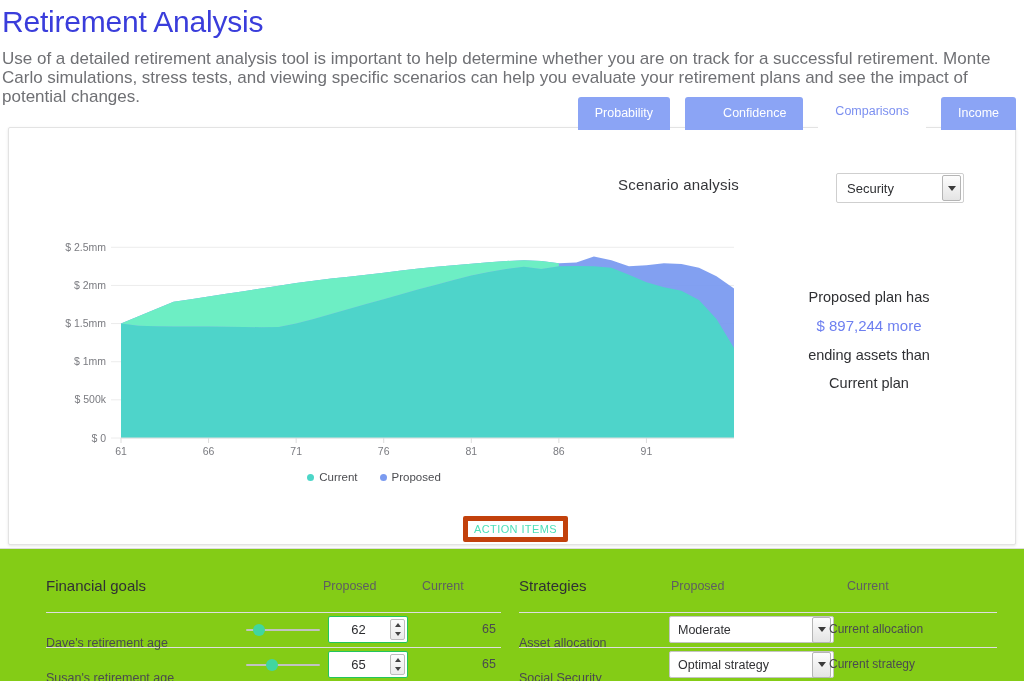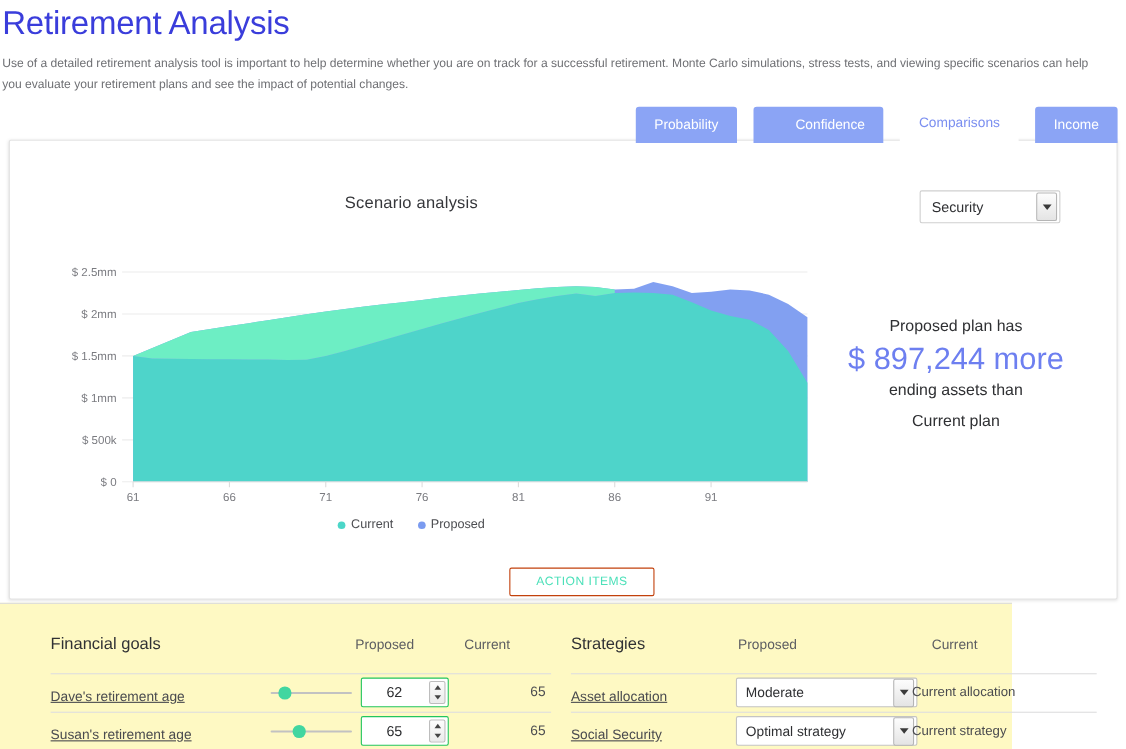--- a/index.html
+++ b/index.html
@@ -23,7 +23,7 @@
     line-height: 36px;
   }
   #intro-text {
-    font-size: 11px;
+    font-size: 17px;
     color: #6f7074;
     line-height: 19px;
     margin: 9px 0 0 2px;

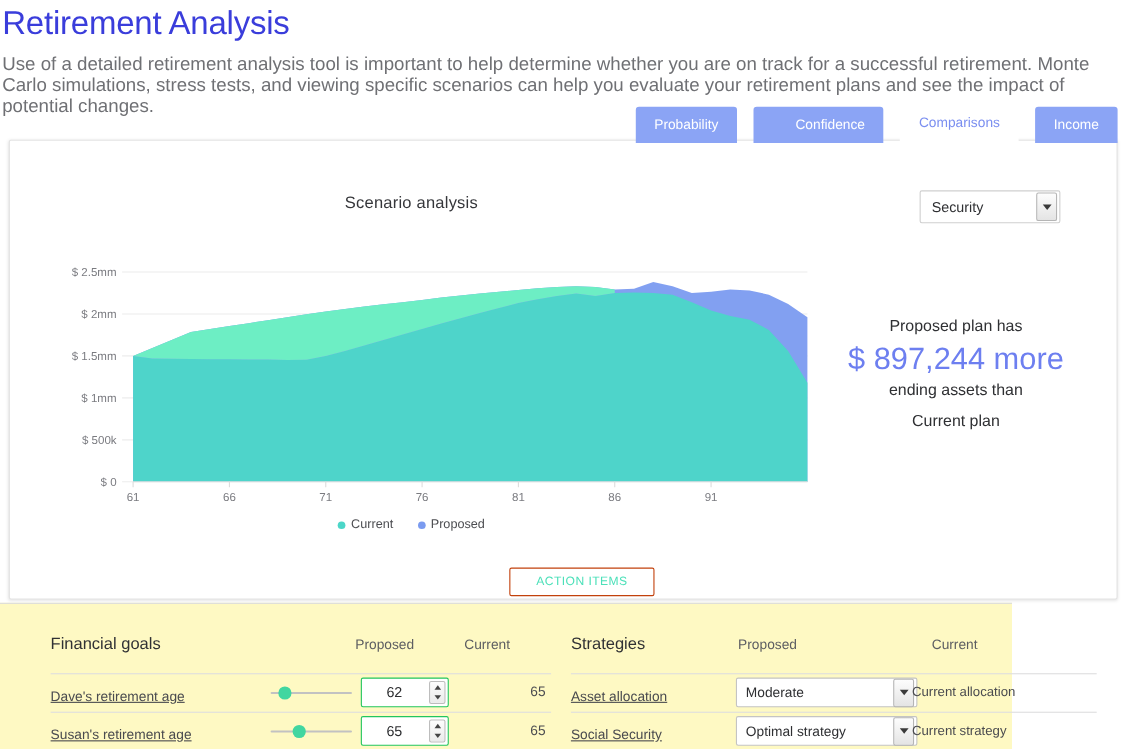--- a/index.html
+++ b/index.html
@@ -72,7 +72,7 @@
     position: absolute;
     left: 0; top: 48px;
     width: 730px;
-    text-align: center;
+    text-align: right;
     font-size: 15px;
     color: #35363a;
     letter-spacing: 0.2px;

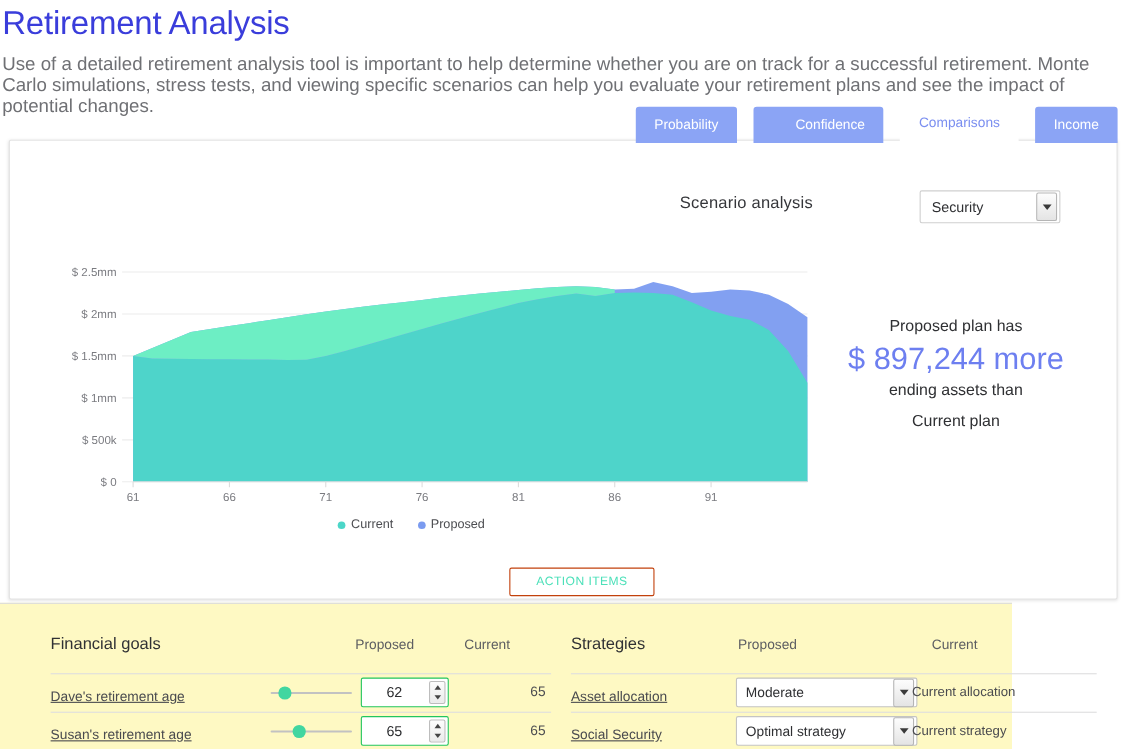--- a/index.html
+++ b/index.html
@@ -147,7 +147,7 @@
   #summary-amount {
     display: block;
     color: #6d7ff0;
-    font-size: 28px;
+    font-size: 15px;
     line-height: 30px;
   }
 

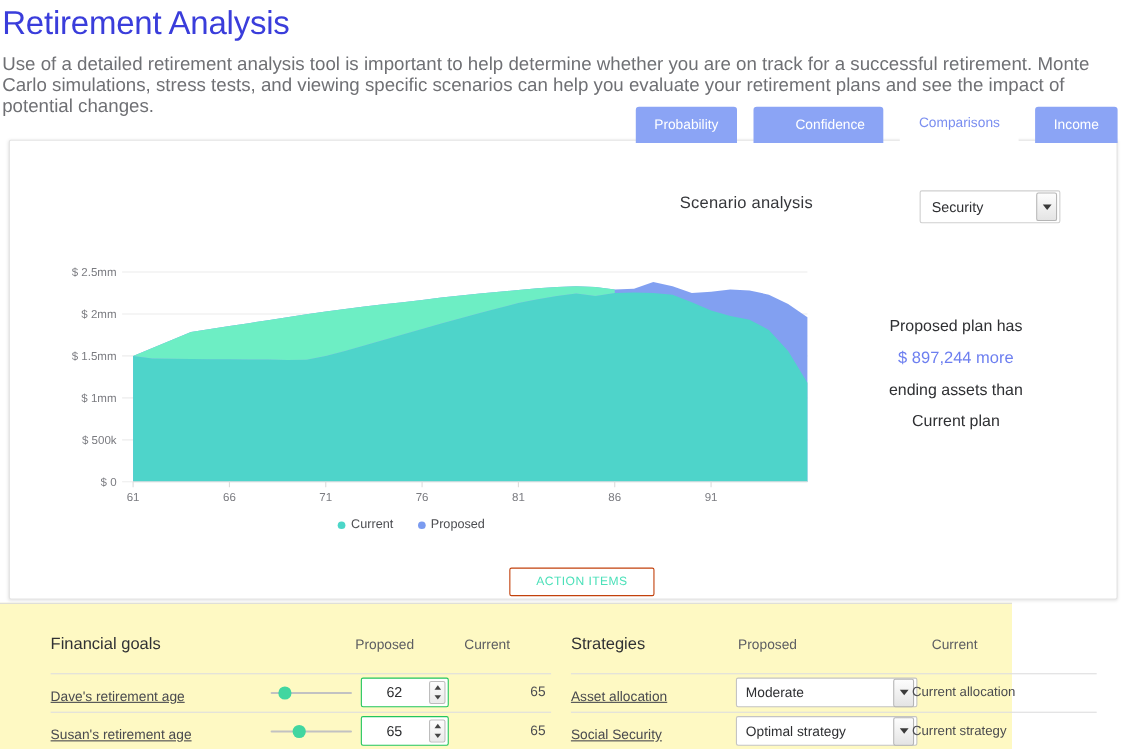--- a/index.html
+++ b/index.html
@@ -155,8 +155,8 @@
   #action-items-button {
     position: absolute;
     left: 454px; top: 388px;
-    width: 132px; height: 26px;
-    border: 1px solid #c2410c;
+    width: 105px; height: 26px;
+    border: 5px solid #c2410c;
     color: #4ce0b9;
     background: #ffffff;
     font-size: 11px;

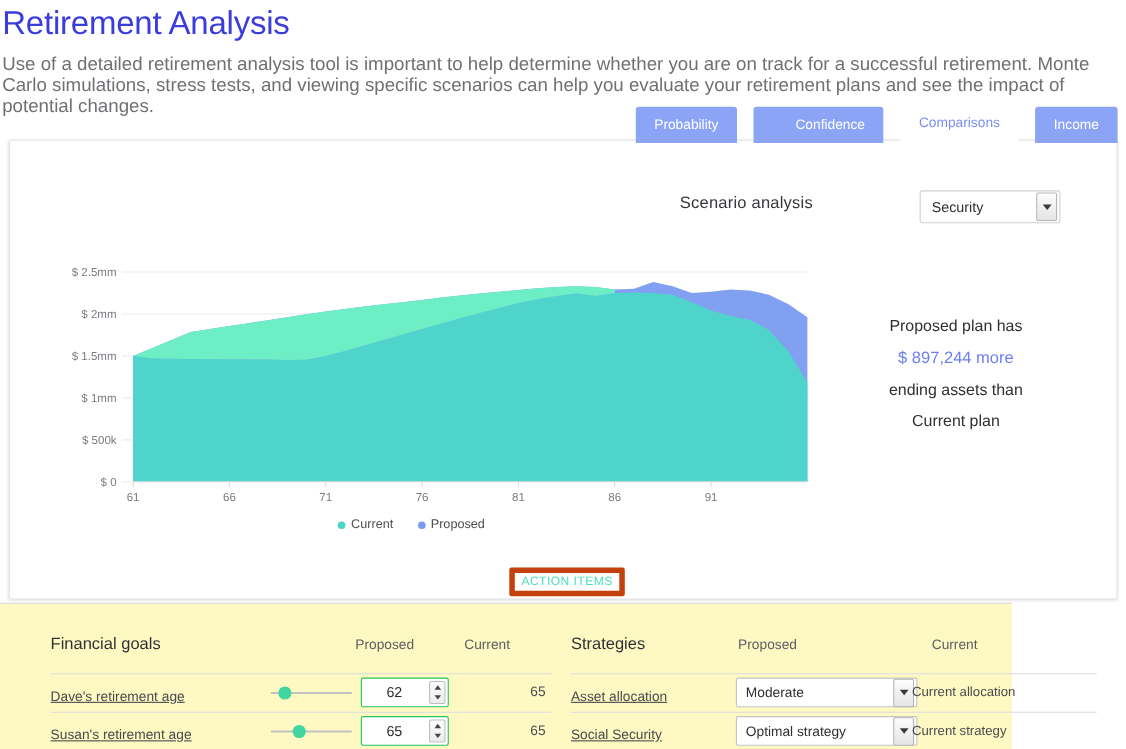--- a/index.html
+++ b/index.html
@@ -170,8 +170,8 @@
   #bottom-panel {
     position: absolute;
     left: 0; top: 548px;
-    width: 920px; height: 133px;
-    background: #fef9c3;
+    width: 1024px; height: 133px;
+    background: #84cc16;
     border-top: 1px solid #dcdcdc;
   }
   .panel-col { position: absolute; top: 0; }

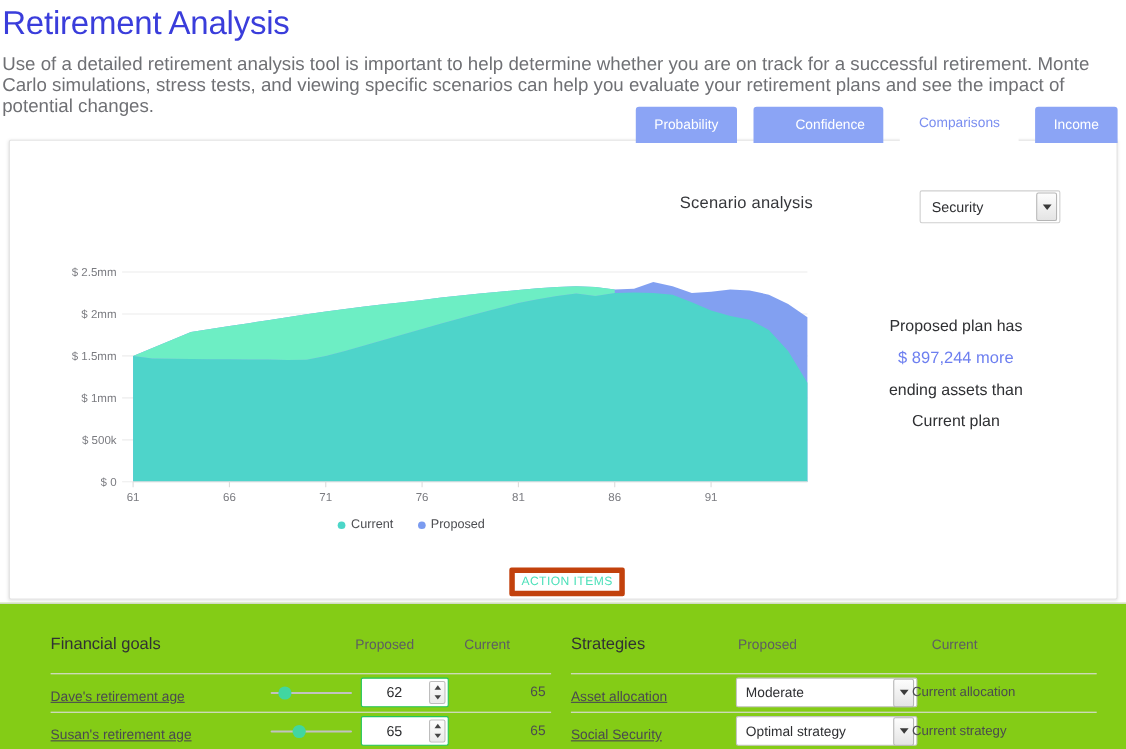--- a/index.html
+++ b/index.html
@@ -193,8 +193,8 @@
     border-bottom: 1px solid #dededf;
   }
   .row-label {
-    position: absolute; left: 0; top: 13px;
-    font-size: 12.5px; color: #4a4b4f; text-decoration: underline;
+    position: absolute; left: 0; top: 23px;
+    font-size: 12.5px; color: #4a4b4f;
   }
 
   

